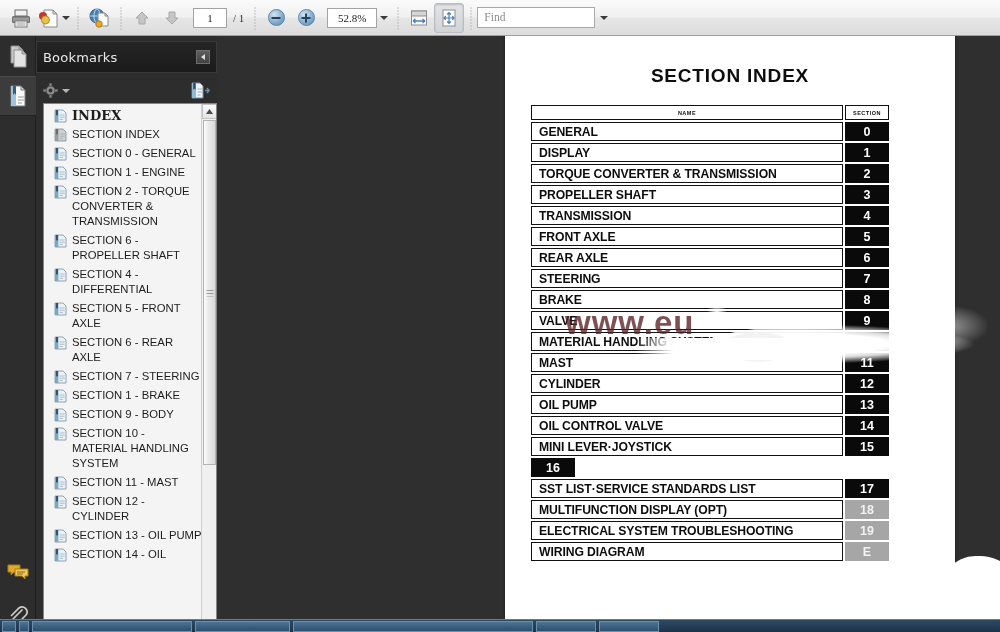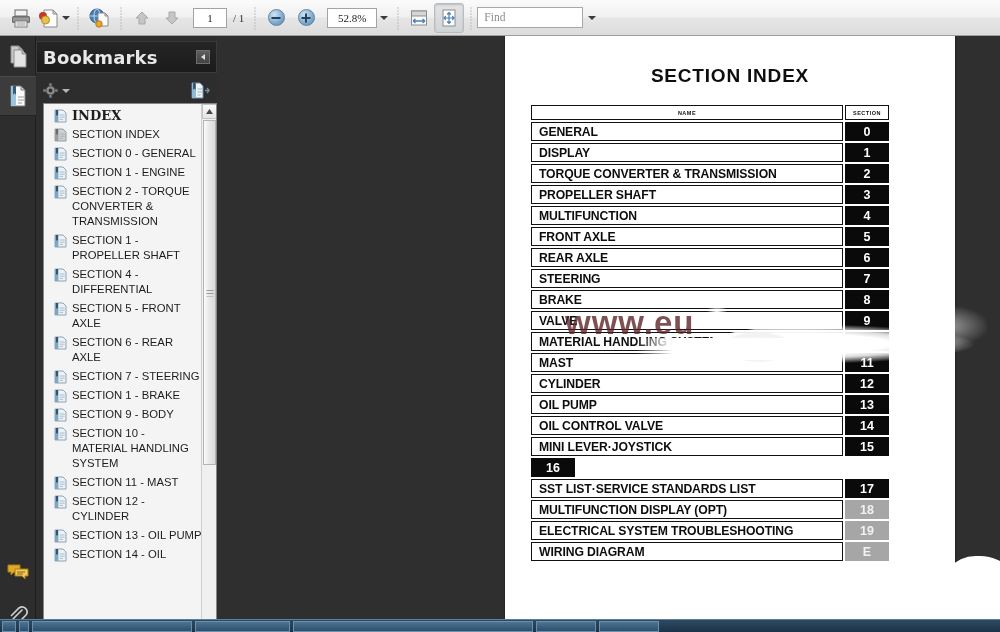--- a/index.html
+++ b/index.html
@@ -52,7 +52,7 @@
     font-family:"Liberation Serif", serif;
   }
   .find-box {
-    width:106px; height:21px; background:#fff; border:1px solid #a8a8a8;
+    width:118px; height:21px; background:#fff; border:1px solid #a8a8a8;
     font-size:11.5px; color:#8d8d8d; line-height:19px; padding-left:6px;
     font-family:"Liberation Serif", serif;
   }

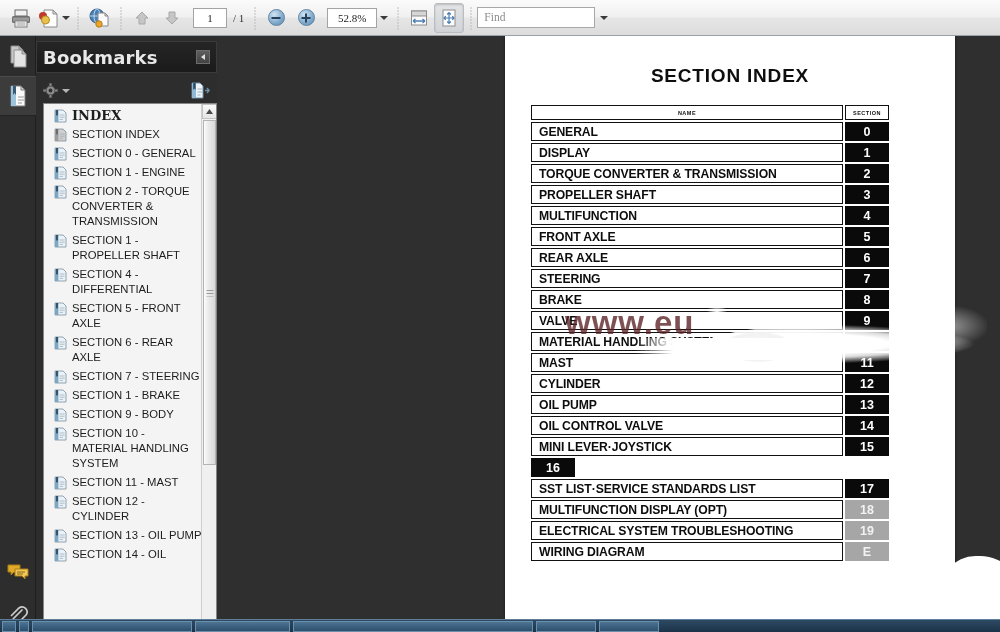--- a/index.html
+++ b/index.html
@@ -87,7 +87,7 @@
     display:flex; align-items:center; padding:0 6px;
   }
   #bm-title {
-    color:#e8e8e8; font-size:18px; font-weight:bold; letter-spacing:.2px;
+    color:#e8e8e8; font-size:13px; font-weight:normal; letter-spacing:.2px;
     font-family:"DejaVu Sans", sans-serif;
     text-align:right;
   }

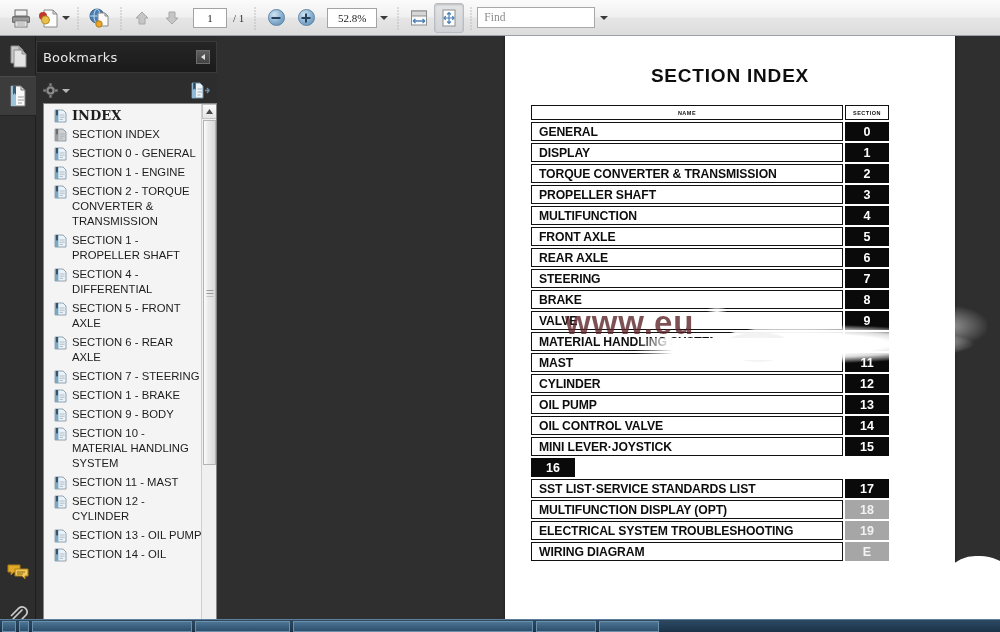--- a/index.html
+++ b/index.html
@@ -653,7 +653,7 @@
             <div class="r-sec">3</div>
           </div>
           <div class="idx-row">
-            <div class="r-name">MULTIFUNCTION</div>
+            <div class="r-name">TRANSMISSION</div>
             <div class="r-sec">4</div>
           </div>
           <div class="idx-row">

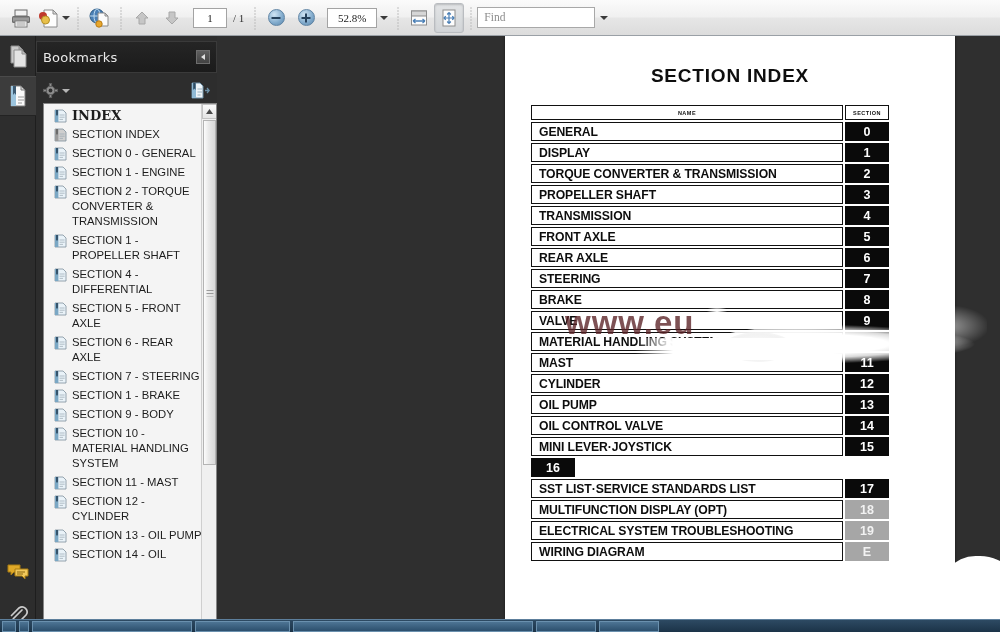--- a/index.html
+++ b/index.html
@@ -486,7 +486,7 @@
               <path d="M5.6 6 h5 M5.6 8.2 h5 M5.6 10.4 h3.4" stroke="#9aa8b2" stroke-width="0.7"></path>
             </svg>
           </span>
-          <span class="bm-label">SECTION 1 - PROPELLER SHAFT</span>
+          <span class="bm-label">SECTION 6 - PROPELLER SHAFT</span>
         </div>
         <div class="bm-item">
           <span class="bm-ico">

